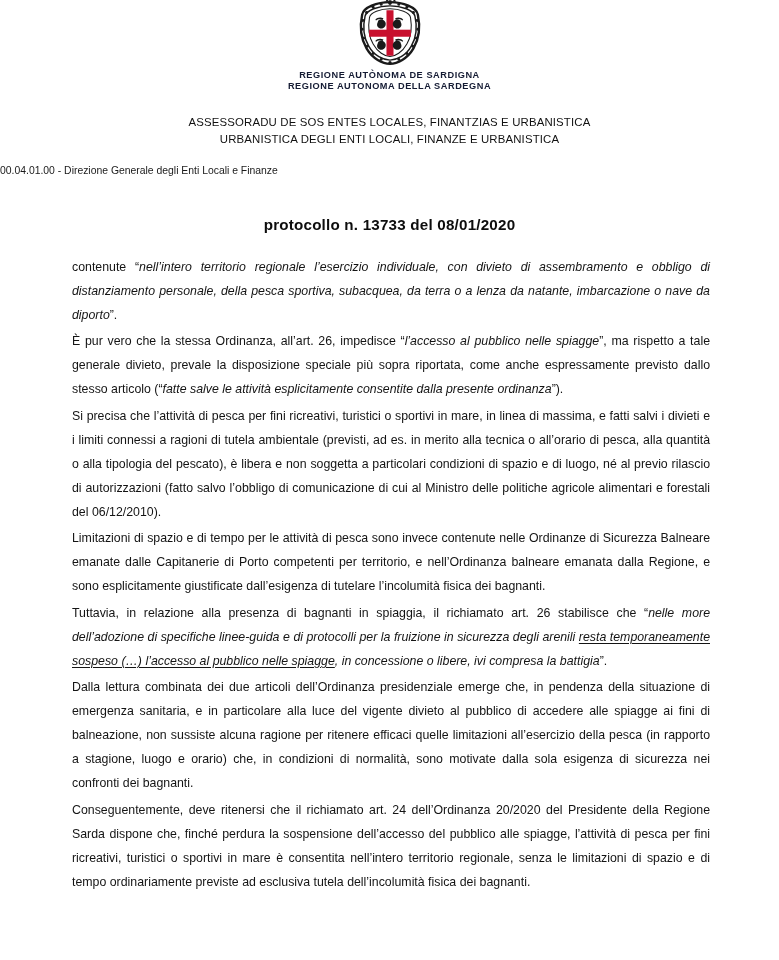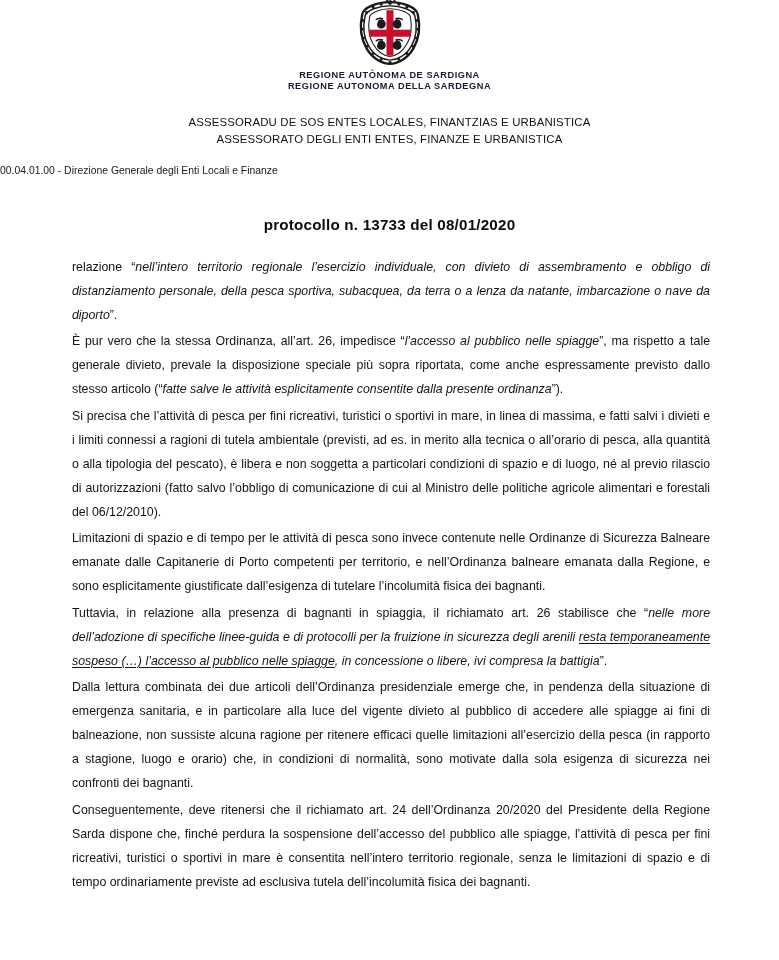--- a/index.html
+++ b/index.html
@@ -168,7 +168,7 @@
 
   <div class="assessorato">
     <div class="assessorato-line">ASSESSORADU DE SOS ENTES LOCALES, FINANTZIAS E URBANISTICA</div>
-    <div class="assessorato-line">ASSESSORATO DEGLI ENTI ENTES, FINANZE E URBANISTICA</div>
+    <div class="assessorato-line">URBANISTICA DEGLI ENTI LOCALI, FINANZE E URBANISTICA</div>
   </div>
 
   <div class="direzione">00.04.01.00 - Direzione Generale degli Enti Locali e Finanze</div>

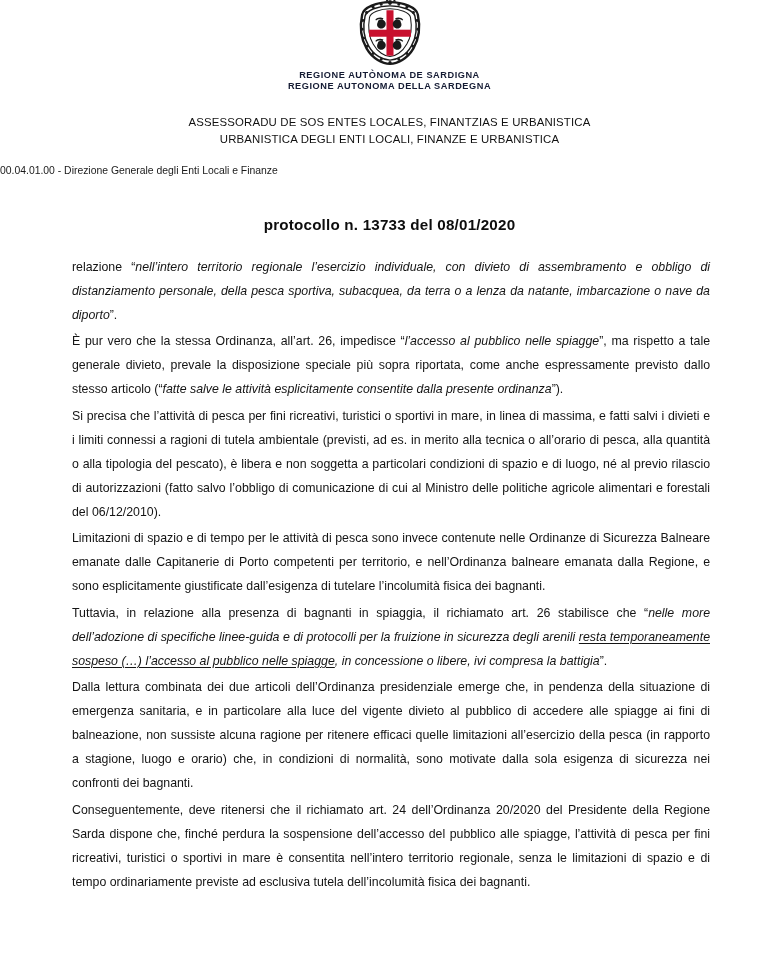--- a/index.html
+++ b/index.html
@@ -177,7 +177,7 @@
 
   <div class="body-text">
 
-    <p><span>relazione “</span><span class="it">nell’intero territorio regionale l’esercizio individuale, con divieto di assembramento e obbligo di distanziamento personale, della pesca sportiva, subacquea, da terra o a lenza da natante, imbarcazione o nave da diporto</span><span>”.</span></p>
+    <p><span>contenute “</span><span class="it">nell’intero territorio regionale l’esercizio individuale, con divieto di assembramento e obbligo di distanziamento personale, della pesca sportiva, subacquea, da terra o a lenza da natante, imbarcazione o nave da diporto</span><span>”.</span></p>
 
     <p><span>È pur vero che la stessa Ordinanza, all’art. 26, impedisce “</span><span class="it">l’accesso al pubblico nelle spiagge</span><span>”, ma rispetto a tale generale divieto, prevale la disposizione speciale più sopra riportata, come anche espressamente previsto dallo stesso articolo (“</span><span class="it">fatte salve le attività esplicitamente consentite dalla presente ordinanza</span><span>”).</span></p>
 

